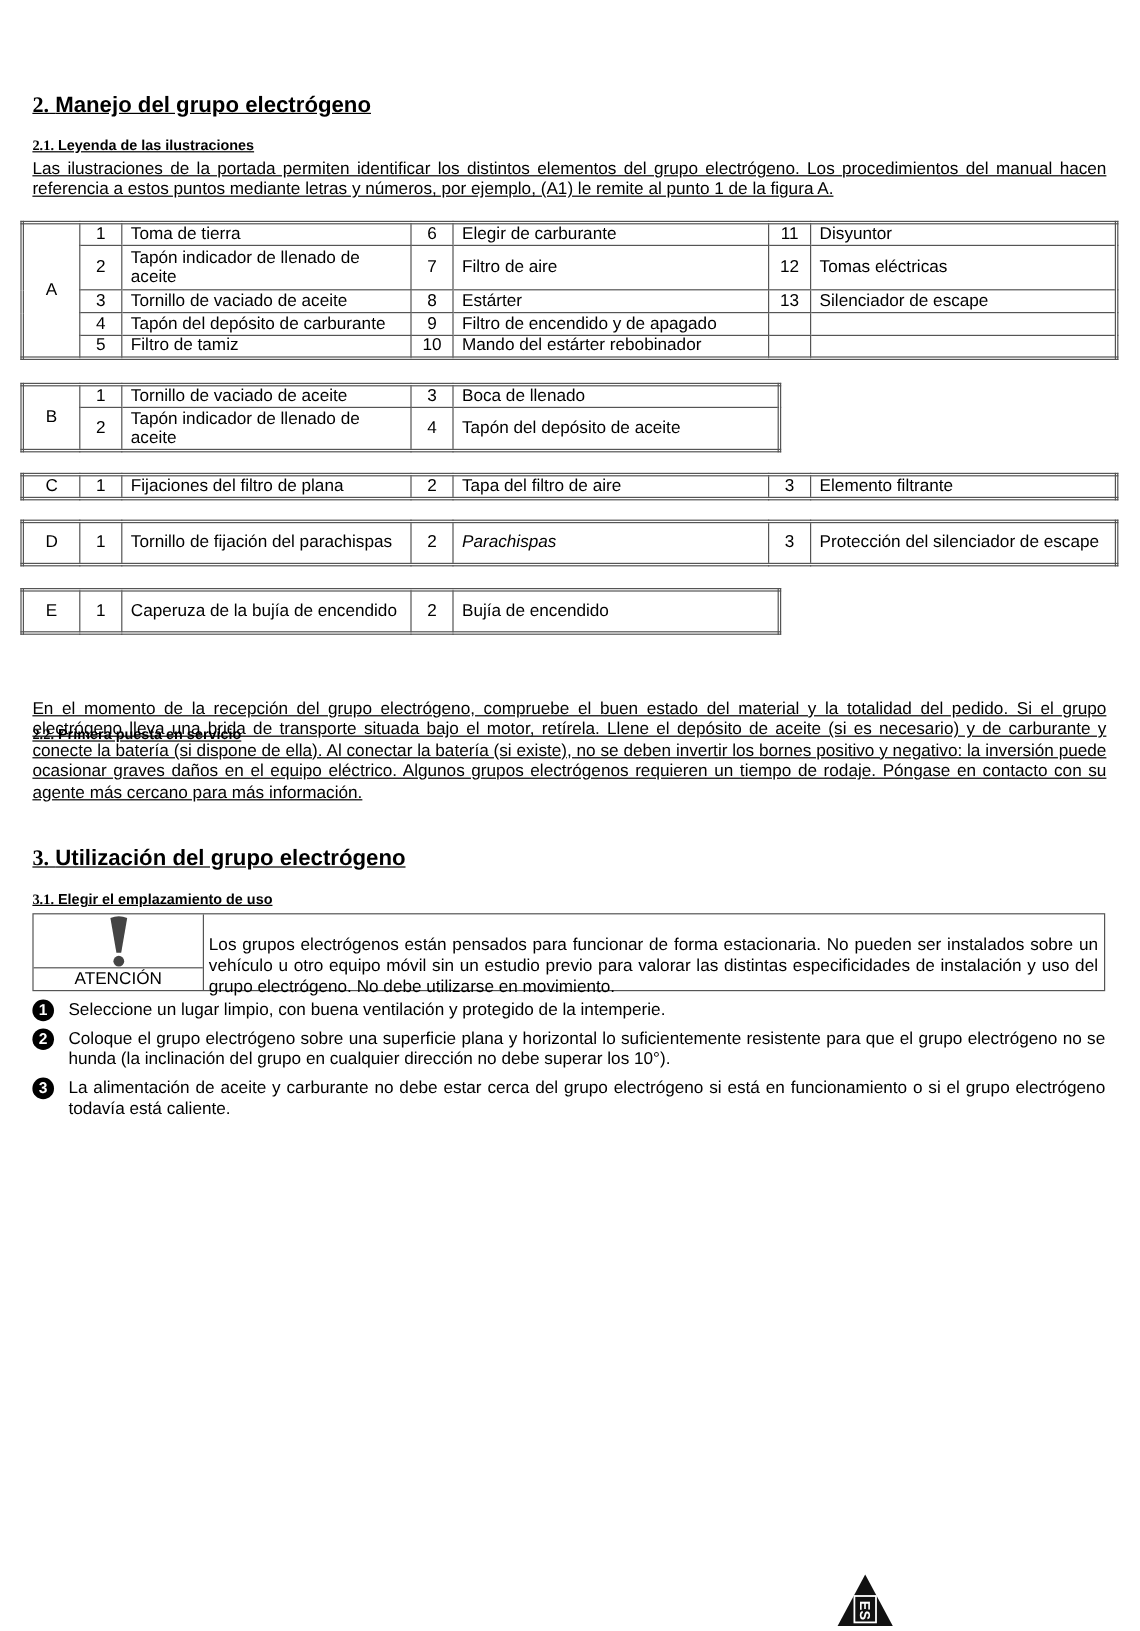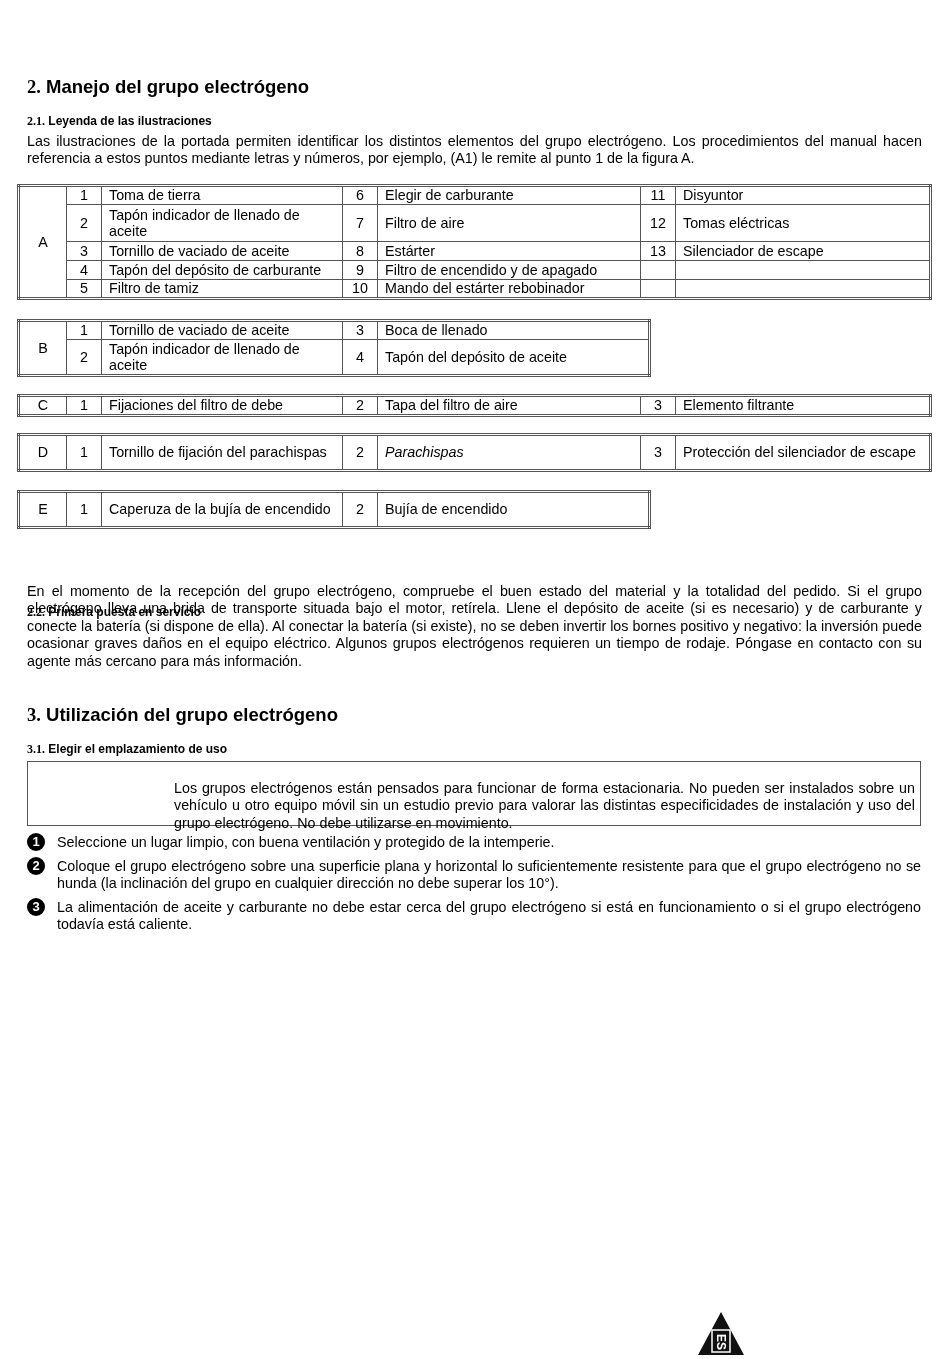--- a/index.html
+++ b/index.html
@@ -7,7 +7,7 @@
     width: 950px; height: 1359px; position: relative; overflow: hidden;
     font-family: "Liberation Sans", sans-serif; color: #000; font-size: 14.3px;
   }
-  .abs { position: absolute; }
+  .abs { position: absolute; text-decoration: underline; }
   .h1 { font-size: 18.5px; font-weight: bold; }
   .h2 { font-size: 12px; font-weight: bold; }
   .num { font-family: "Liberation Serif", serif; }

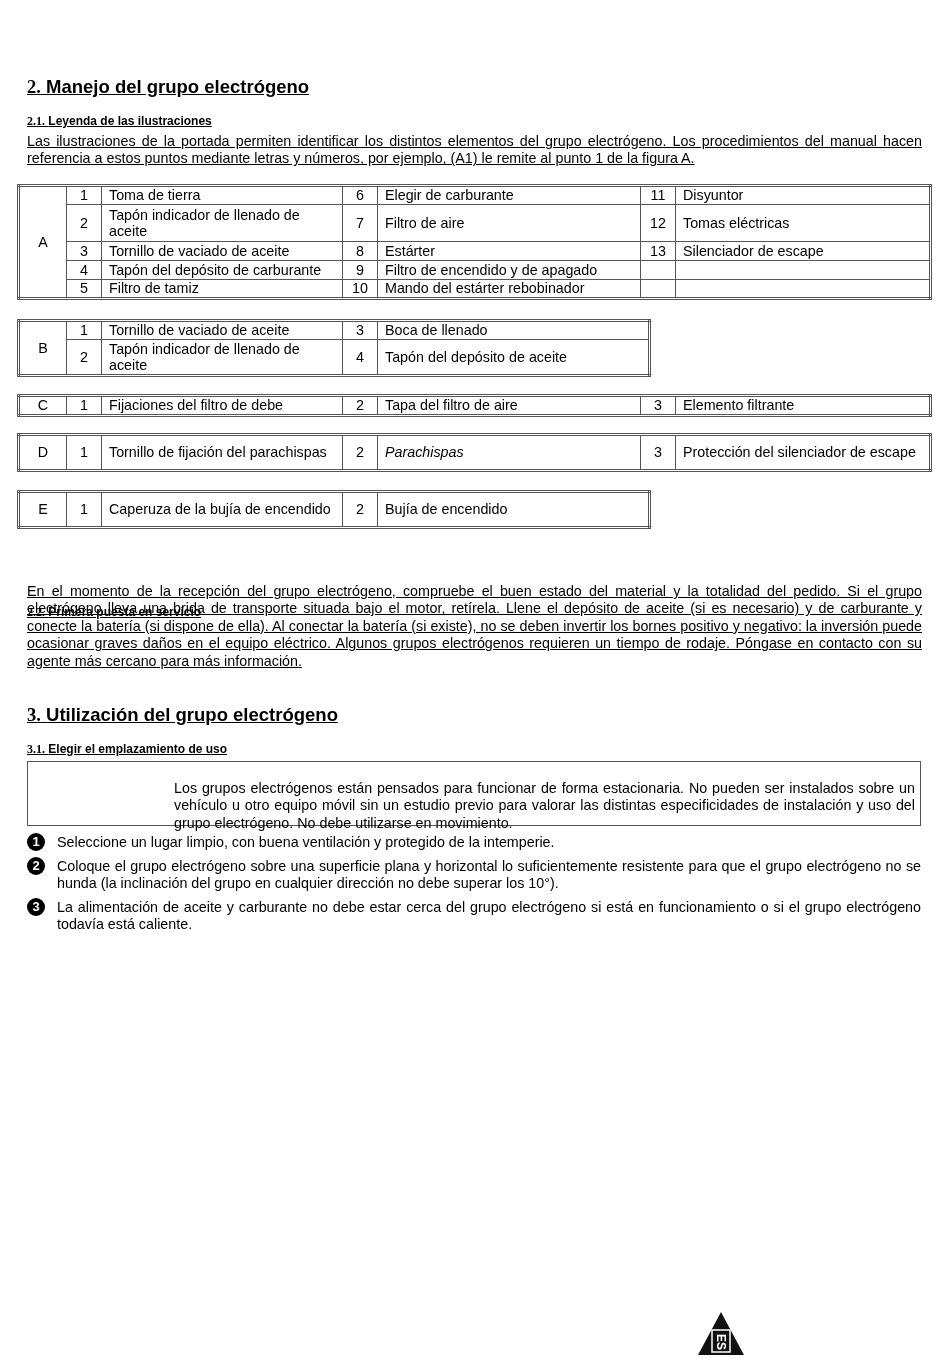--- a/index.html
+++ b/index.html
@@ -128,7 +128,7 @@
       <tr style="height:19px;">
     <td class="letter">C</td>
     <td class="n">1</td>
-    <td style="width:226px;">Fijaciones del filtro de debe</td>
+    <td style="width:226px;">Fijaciones del filtro de plana</td>
     <td class="n">2</td>
     <td style="width:248px;">Tapa del filtro de aire</td>
     <td class="n sep">3</td>

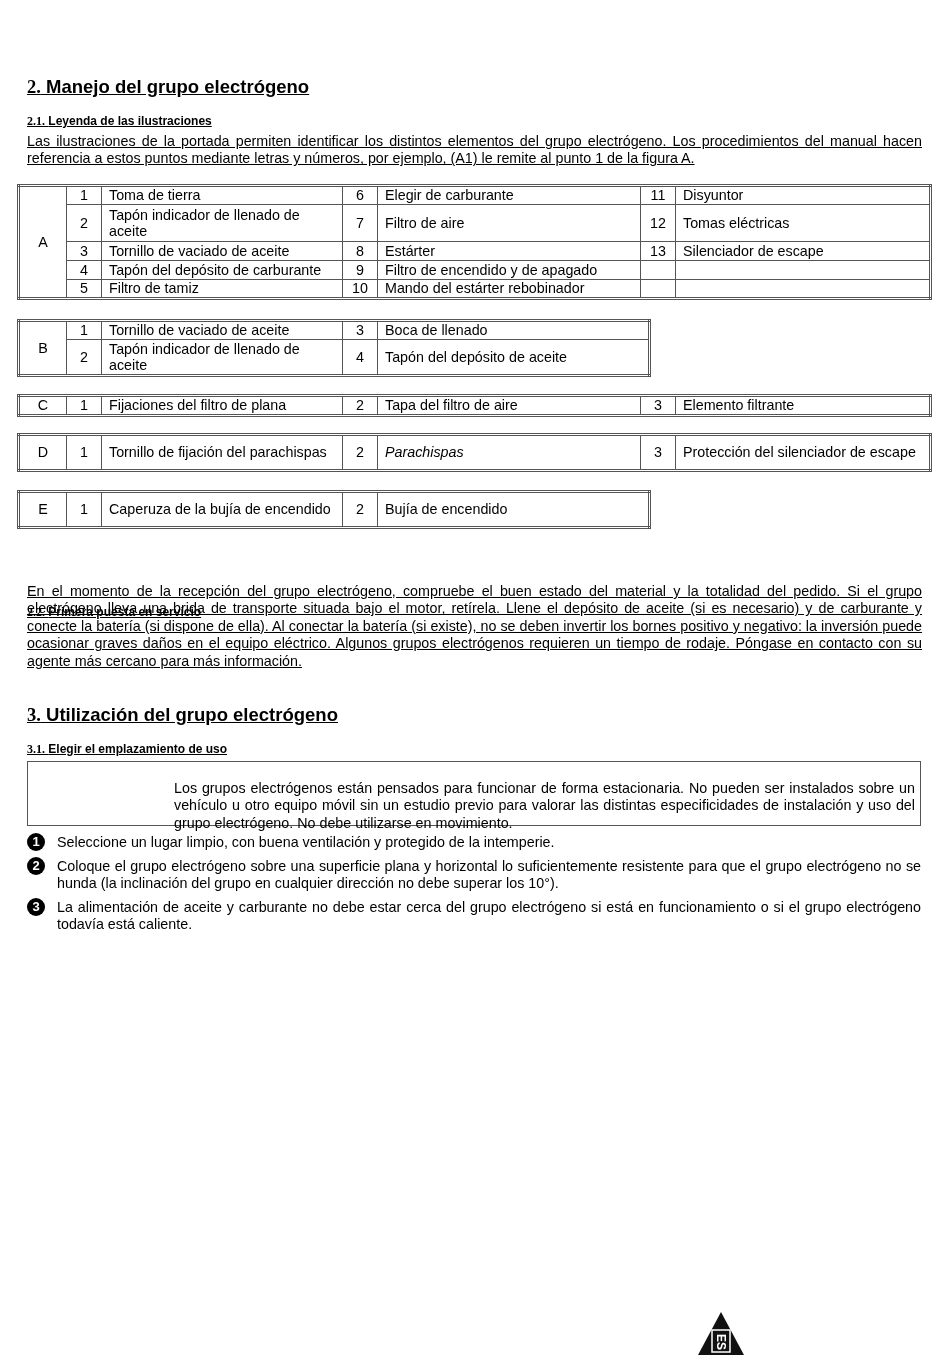--- a/index.html
+++ b/index.html
@@ -179,6 +179,13 @@
 </div>
 
 <div class="warnbox">
+  <div class="warn-left">
+    <svg width="20" height="44" viewBox="0 0 20 44" style="position:absolute; left:61px; top:1px;">
+      <path d="M3 2 Q10 -1 17 2 L12 31 L8 31 Z" fill="#444"></path>
+      <circle cx="10" cy="38" r="4.5" fill="#444"></circle>
+    </svg>
+    <div class="warn-label">ATENCIÓN</div>
+  </div>
   <div class="warn-text">Los grupos electrógenos están pensados para funcionar de forma estacionaria. No pueden ser instalados sobre un vehículo u otro equipo móvil sin un estudio previo para valorar las distintas especificidades de instalación y uso del grupo electrógeno. No debe utilizarse en movimiento.</div>
 </div>
 

